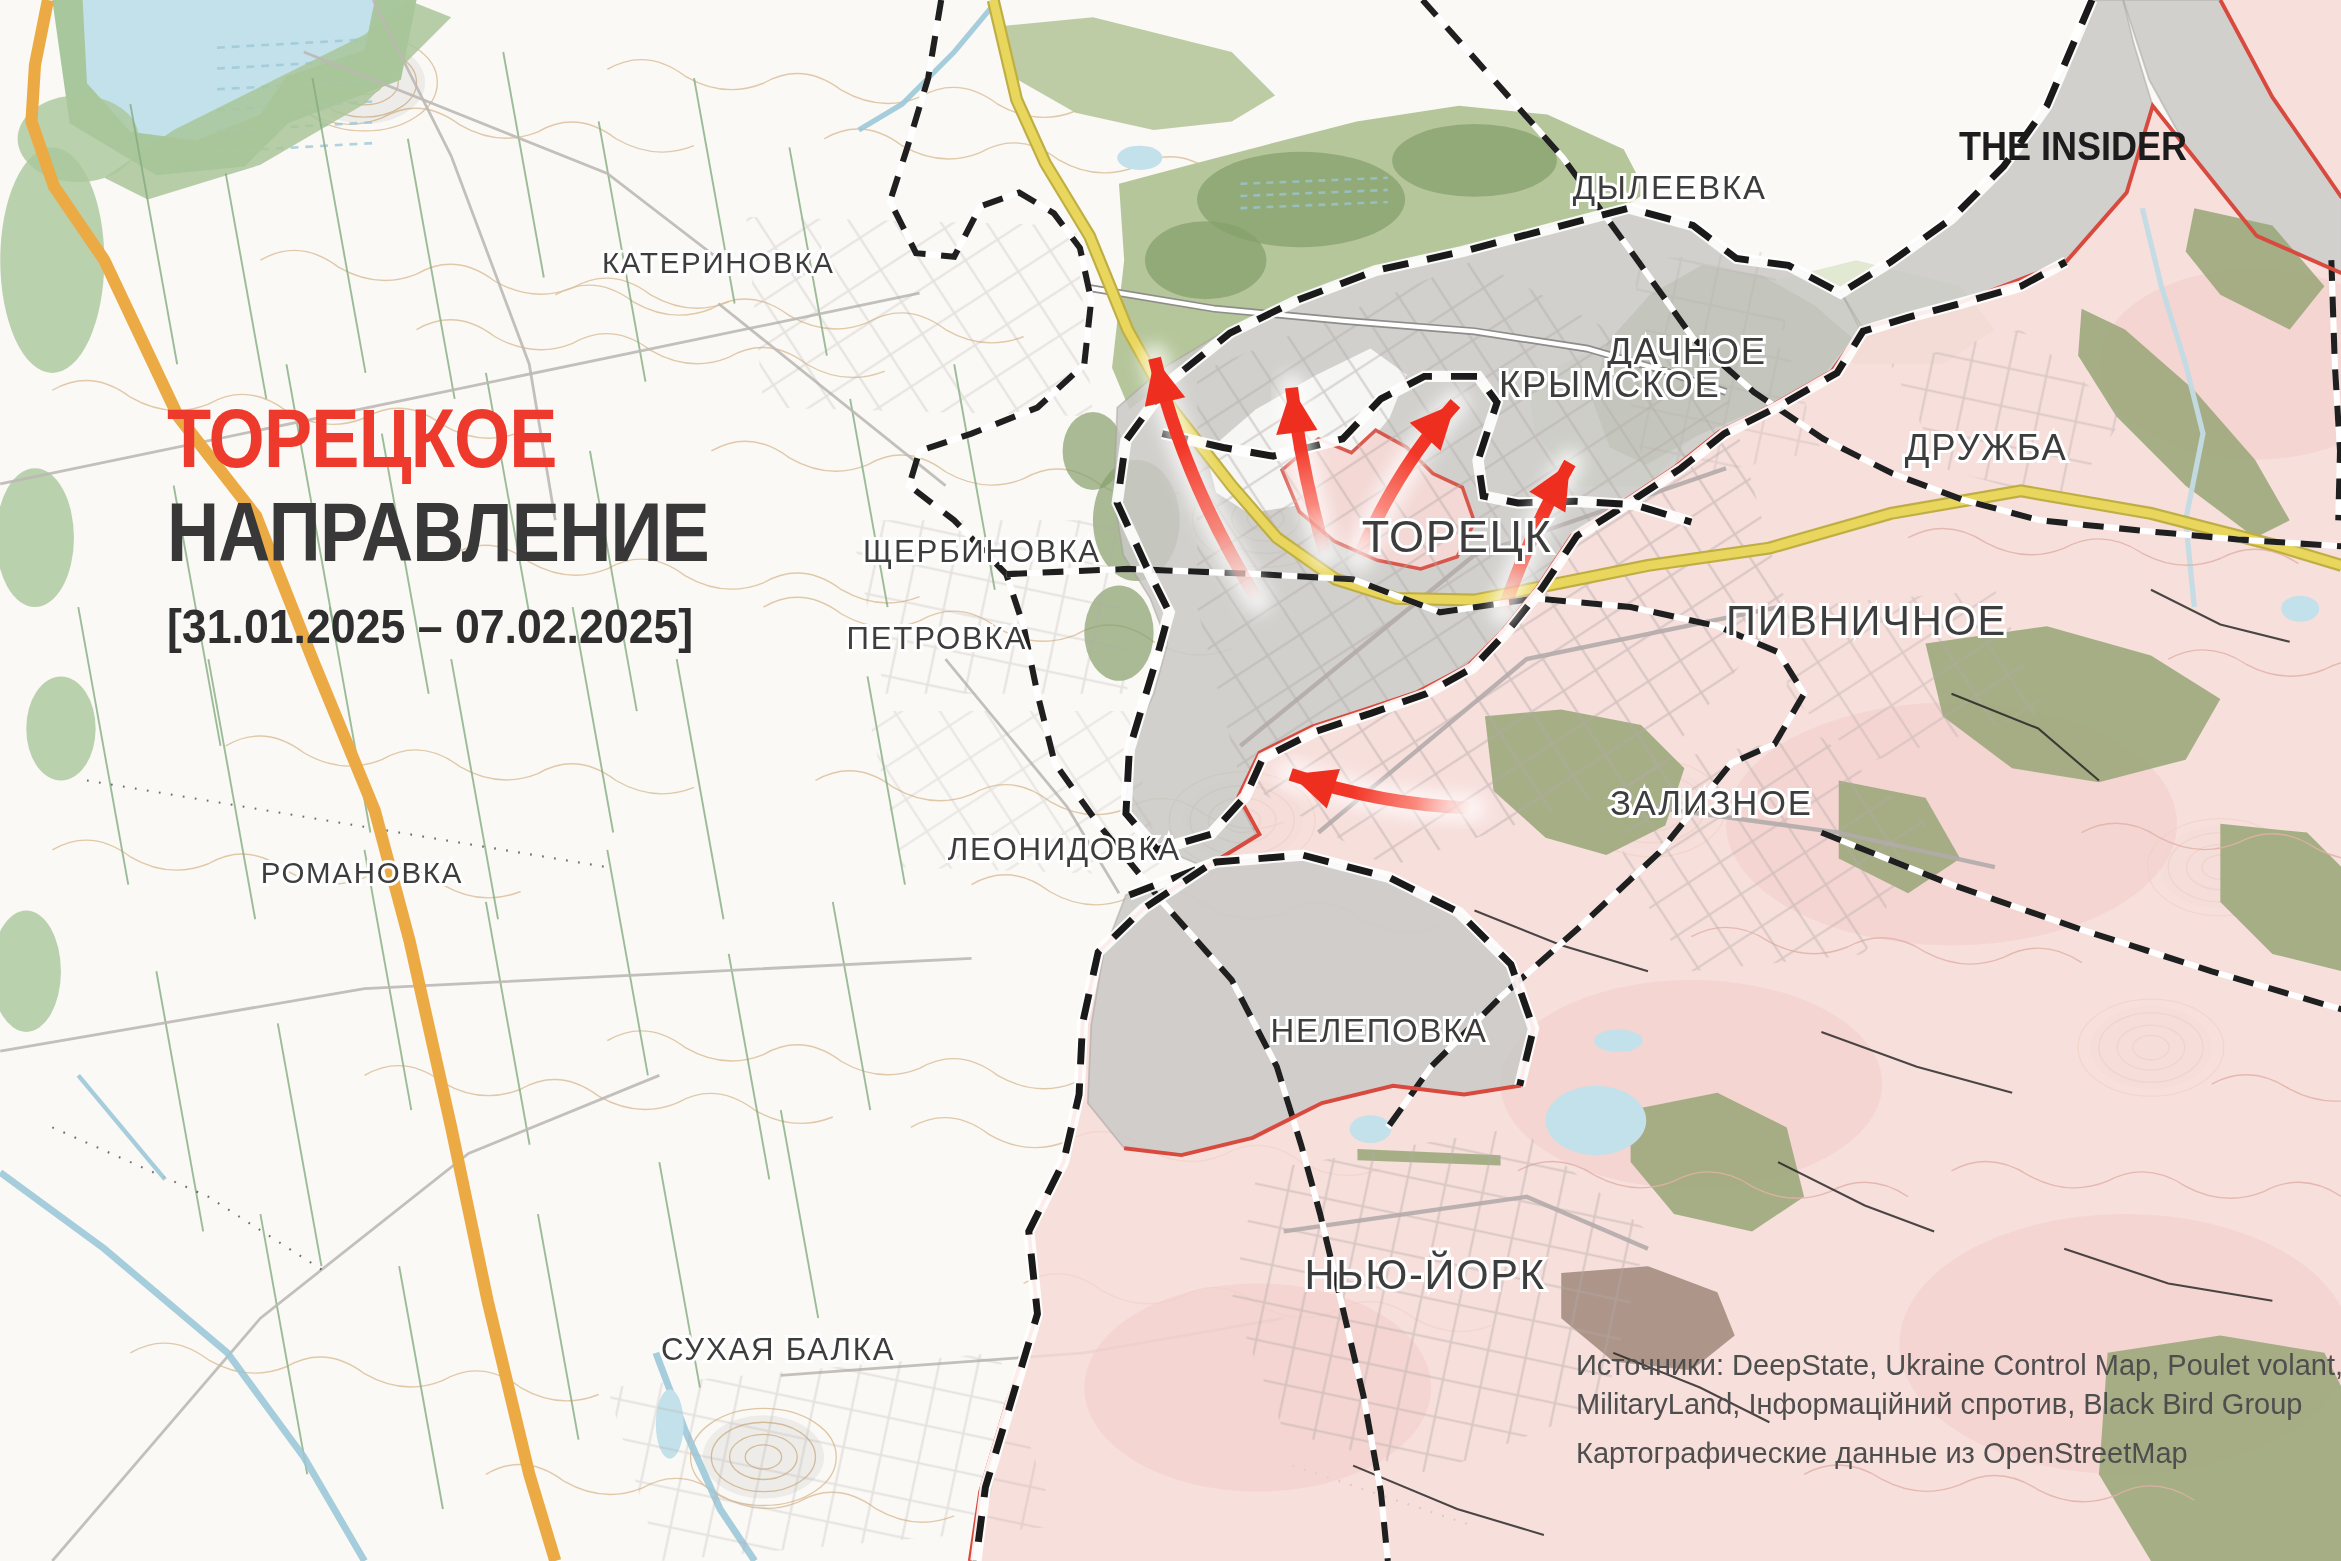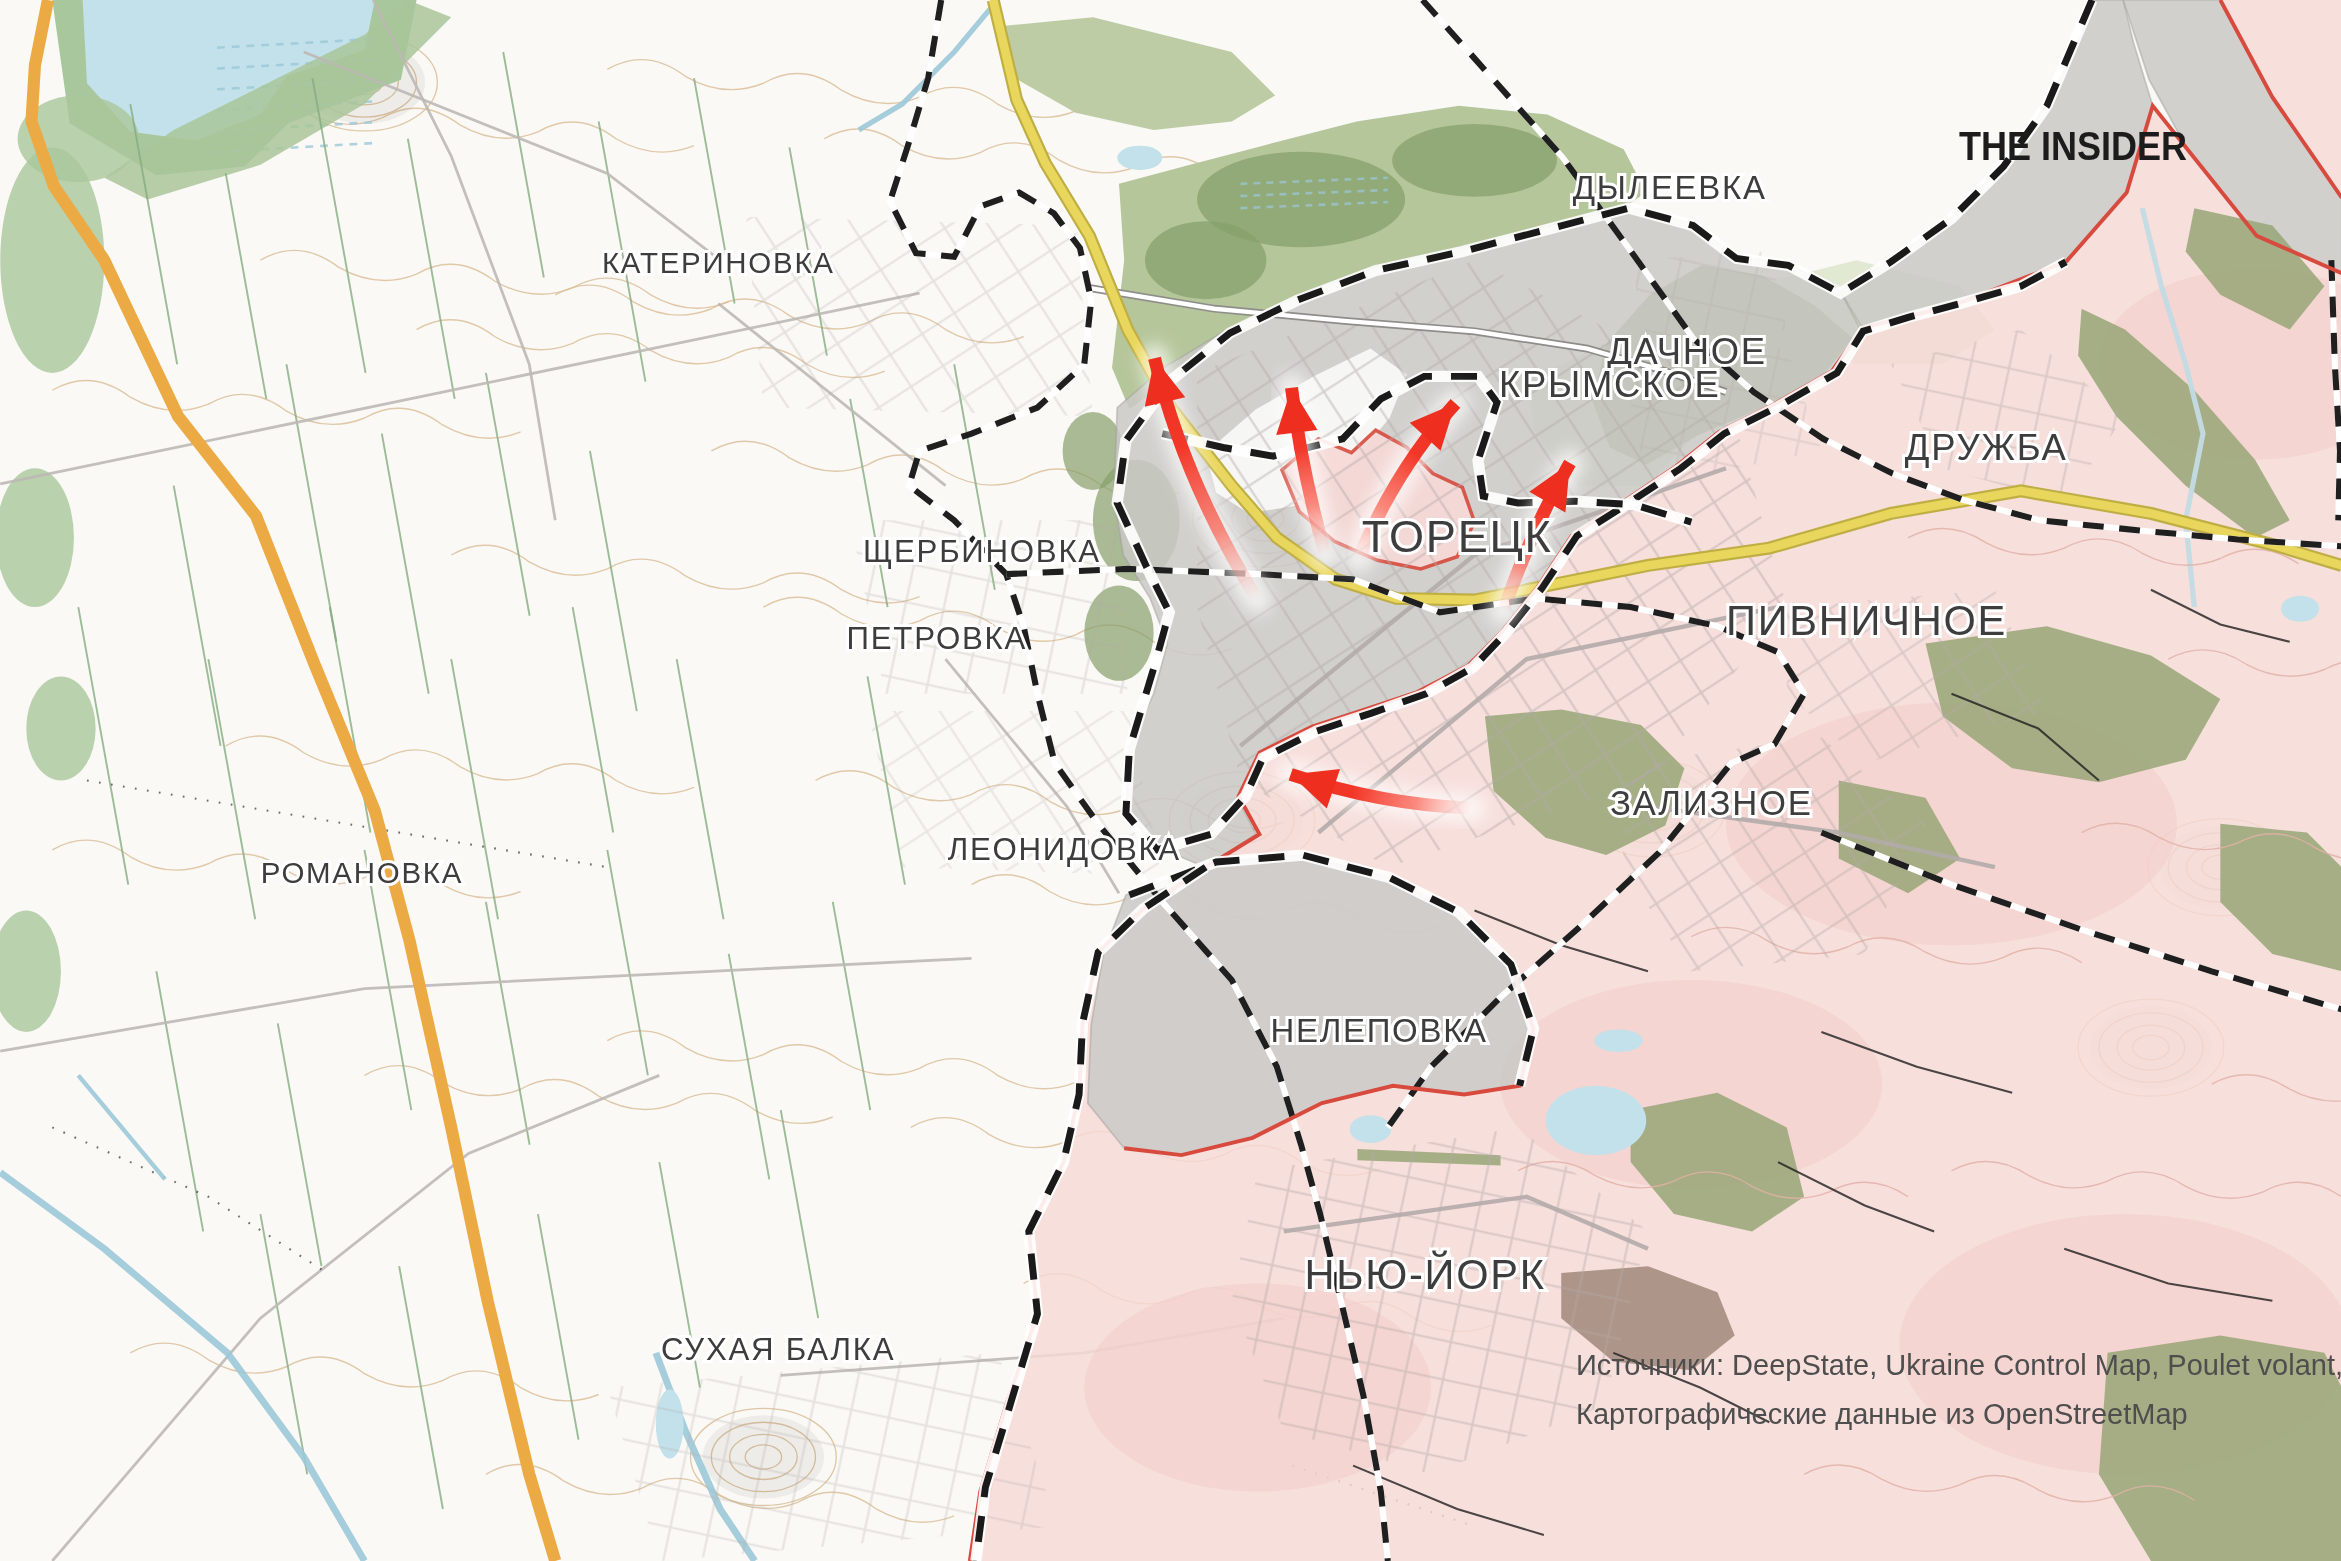--- a/index.html
+++ b/index.html
@@ -333,6 +333,11 @@
       </g>
     </svg>
 
+  <div class="overlay title-block">
+    <div class="title-line title-red">ТОРЕЦКОЕ</div>
+    <div class="title-line title-dark">НАПРАВЛЕНИЕ</div>
+    <div class="title-date">[31.01.2025 – 07.02.2025]</div>
+  </div>
 
   <div class="overlay logo">THE INSIDER</div>
 

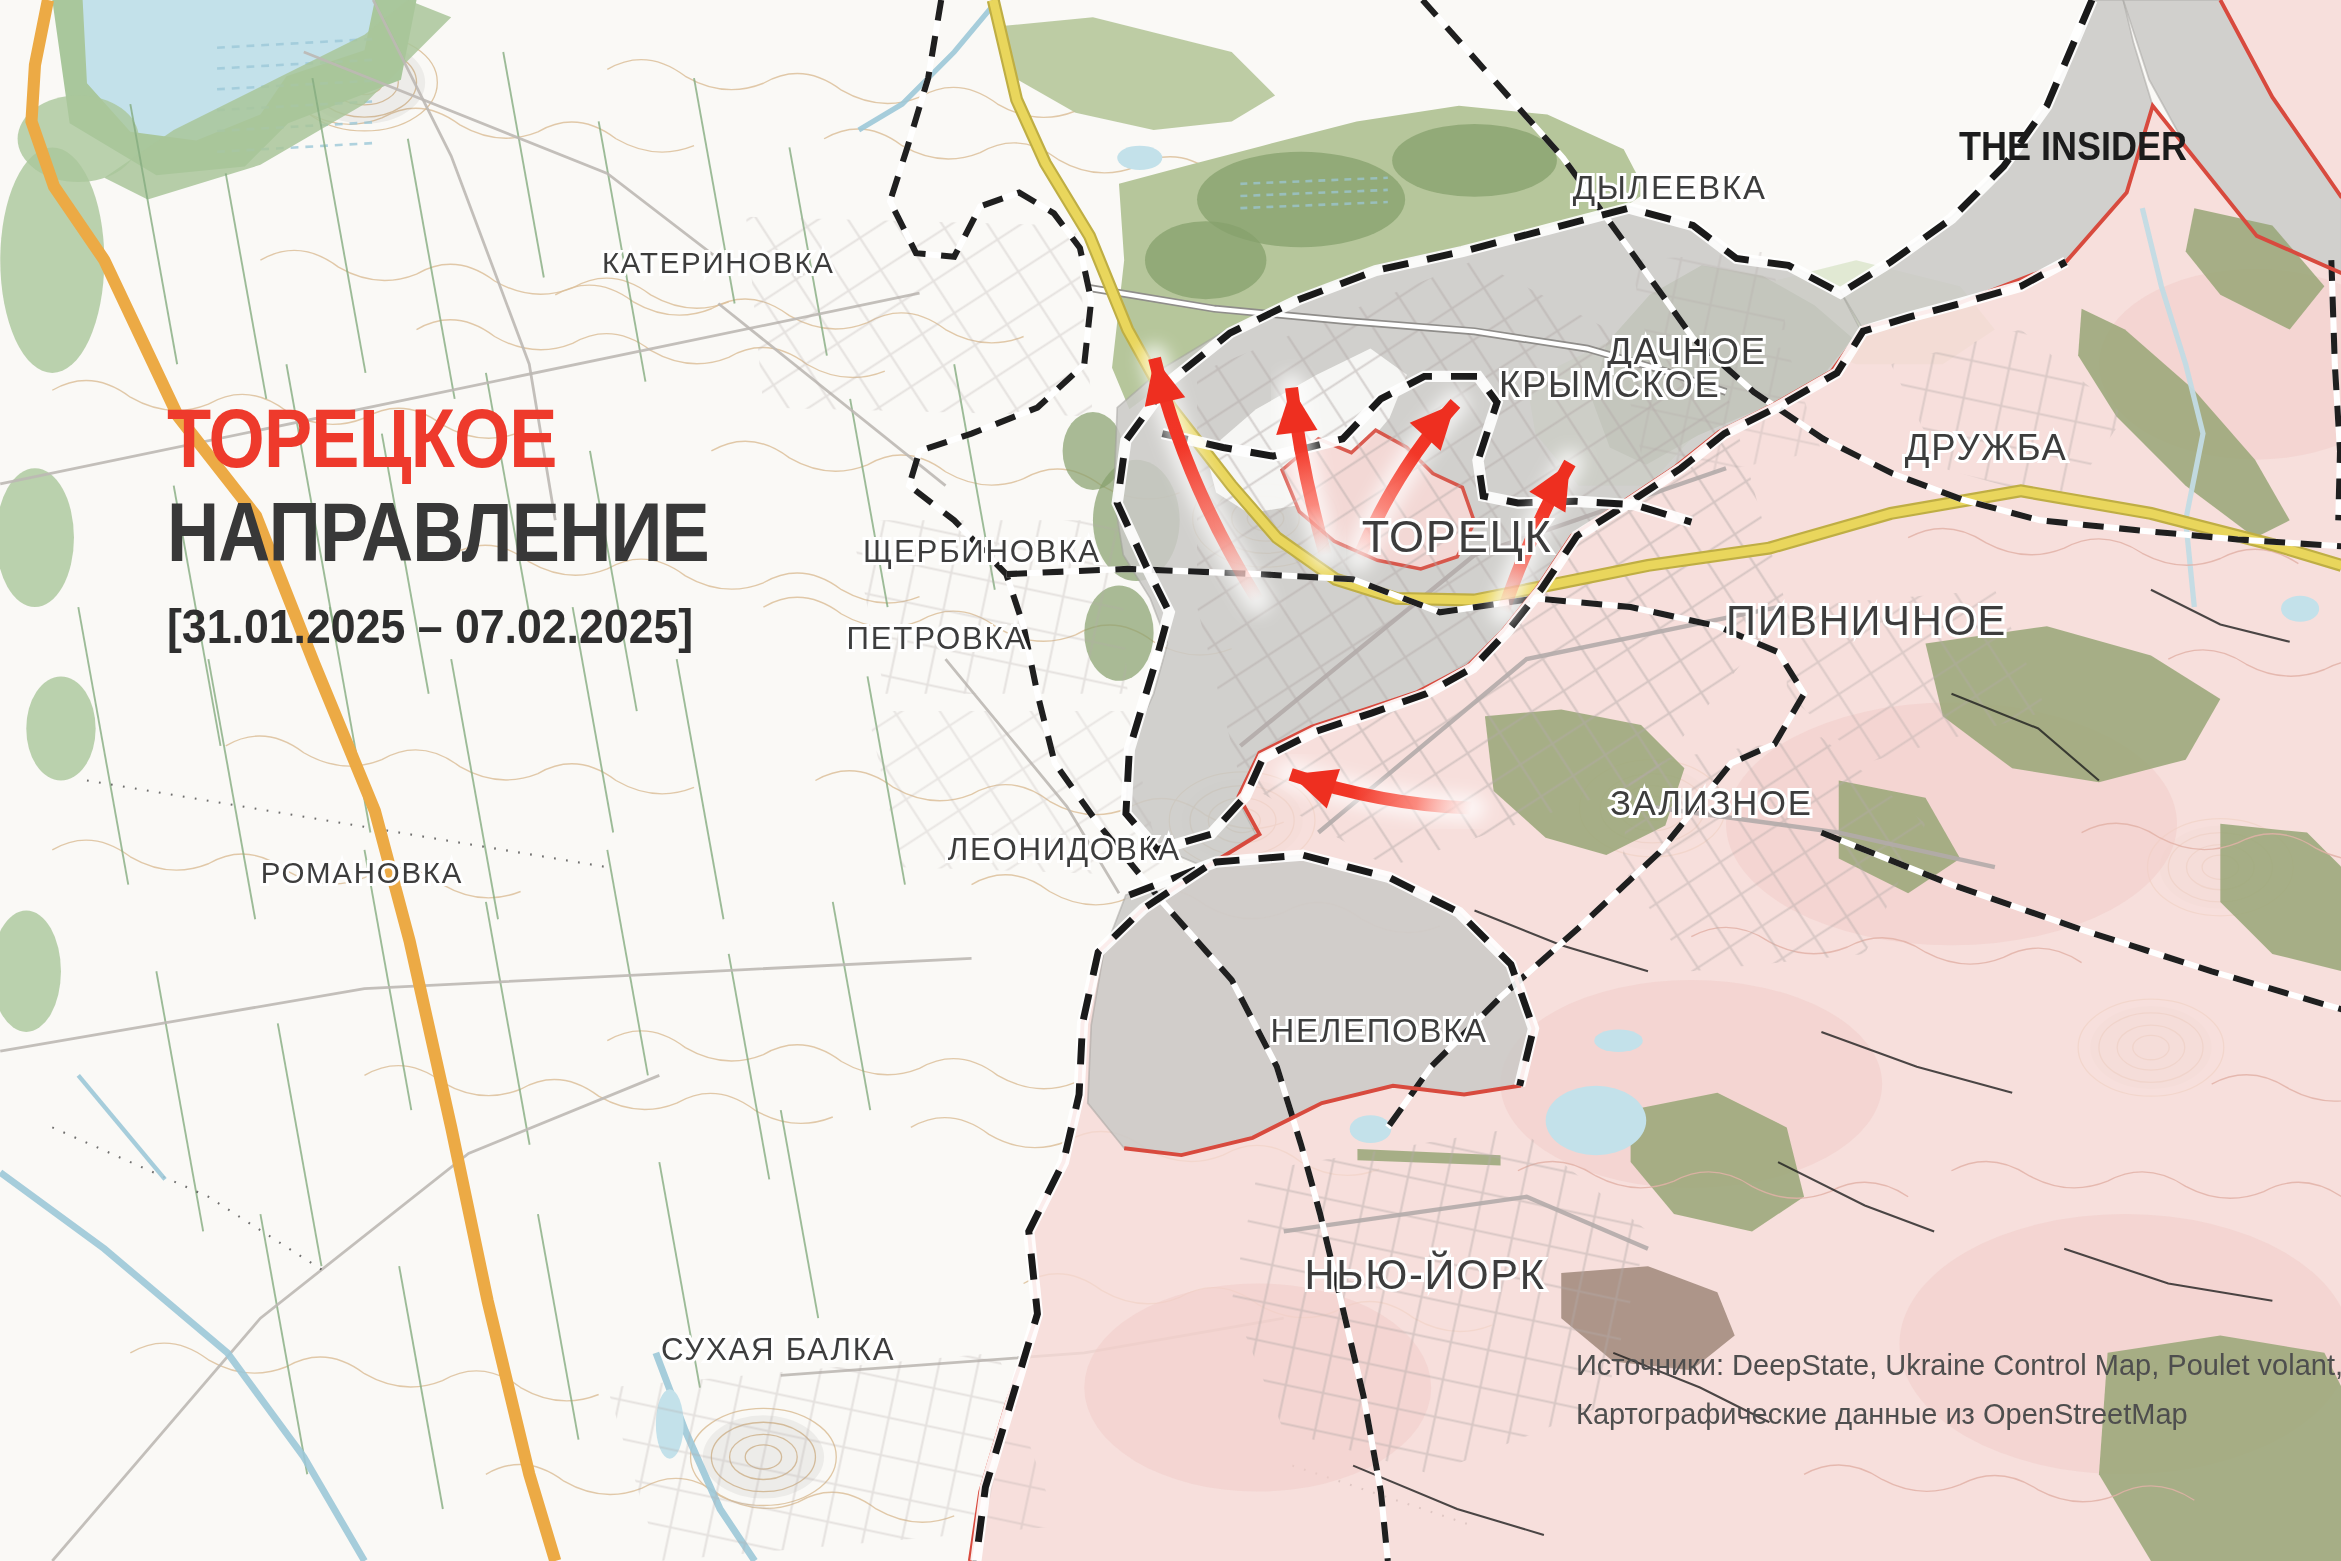--- a/index.html
+++ b/index.html
@@ -343,6 +343,7 @@
 
   <div class="overlay sources">
     <span class="src-line1">Источники: DeepState, Ukraine Control Map, Poulet volant,</span><br>
+    <span class="src-line2">MilitaryLand, Інформаційний спротив, Black Bird Group</span>
     <span class="src-line3">Картографические данные из OpenStreetMap</span>
   </div>
 </div>

